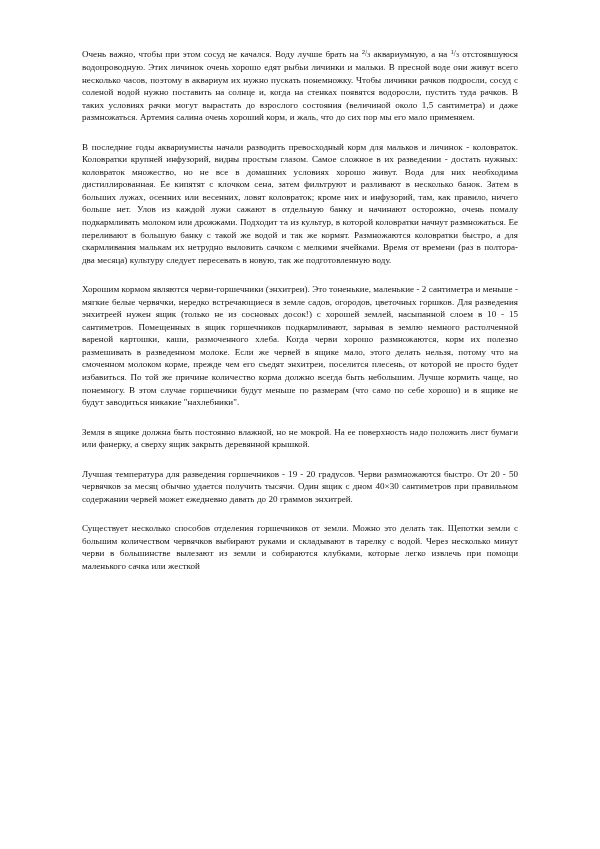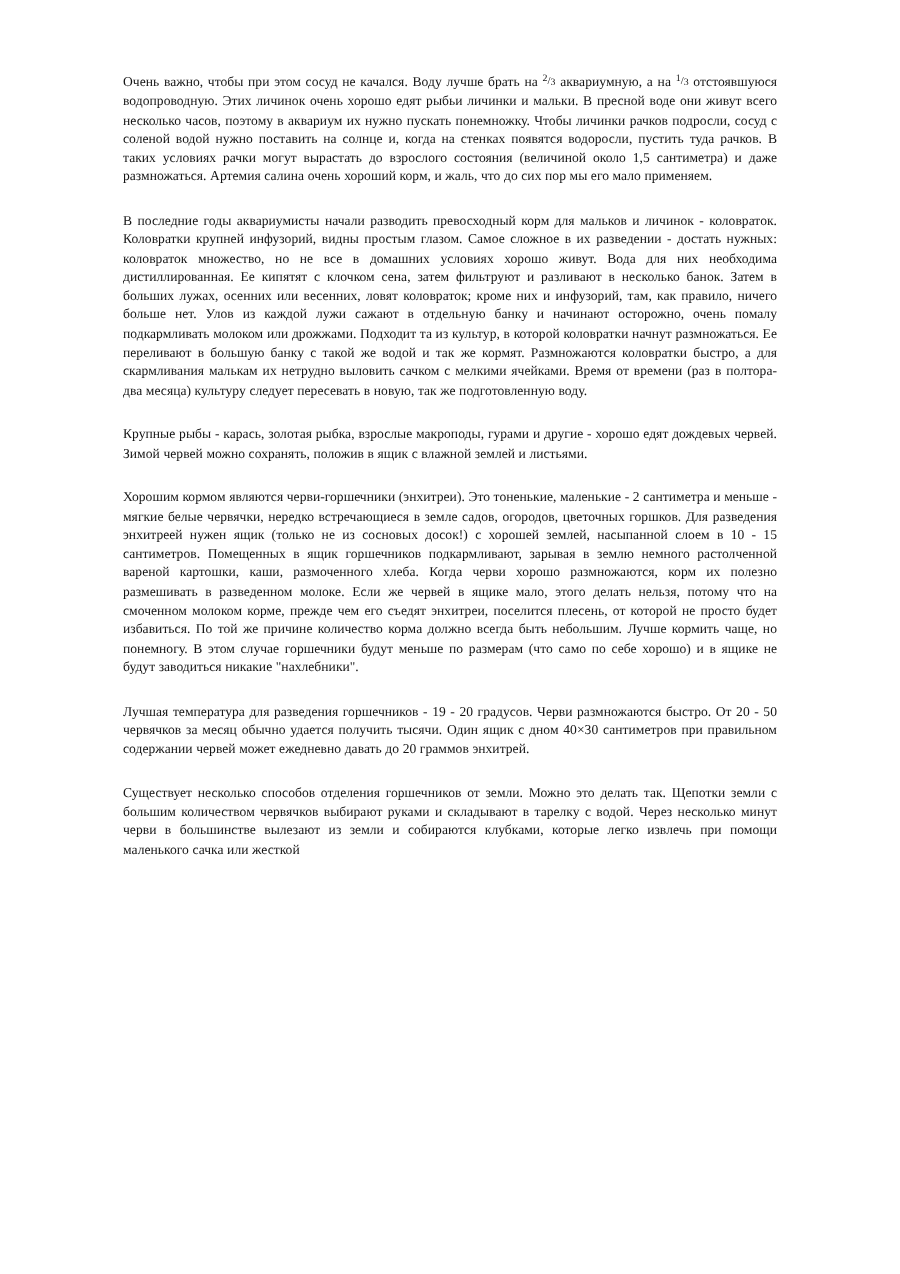--- a/index.html
+++ b/index.html
@@ -67,7 +67,6 @@
 
     <p class="para">В последние годы аквариумисты начали разводить превосходный корм для мальков и личинок - коловраток. Коловратки крупней инфузорий, видны простым глазом. Самое сложное в их разведении - достать нужных: коловраток множество, но не все в домашних условиях хорошо живут. Вода для них необходима дистиллированная. Ее кипятят с клочком сена, затем фильтруют и разливают в несколько банок. Затем в больших лужах, осенних или весенних, ловят коловраток; кроме них и инфузорий, там, как правило, ничего больше нет. Улов из каждой лужи сажают в отдельную банку и начинают осторожно, очень помалу подкармливать молоком или дрожжами. Подходит та из культур, в которой коловратки начнут размножаться. Ее переливают в большую банку с такой же водой и так же кормят. Размножаются коловратки быстро, а для скармливания малькам их нетрудно выловить сачком с мелкими ячейками. Время от времени (раз в полтора-два месяца) культуру следует пересевать в новую, так же подготовленную воду.</p>
 
-    <p class="para">Крупные рыбы - карась, золотая рыбка, взрослые макроподы, гурами и другие - хорошо едят дождевых червей. Зимой червей можно сохранять, положив в ящик с влажной землей и листьями.</p>
 
     <p class="para">Хорошим кормом являются черви-горшечники (энхитреи). Это тоненькие, маленькие - 2 сантиметра и меньше - мягкие белые червячки, нередко встречающиеся в земле садов, огородов, цветочных горшков. Для разведения энхитреей нужен ящик (только не из сосновых досок!) с хорошей землей, насыпанной слоем в 10 - 15 сантиметров. Помещенных в ящик горшечников подкармливают, зарывая в землю немного растолченной вареной картошки, каши, размоченного хлеба. Когда черви хорошо размножаются, корм их полезно размешивать в разведенном молоке. Если же червей в ящике мало, этого делать нельзя, потому что на смоченном молоком корме, прежде чем его съедят энхитреи, поселится плесень, от которой не просто будет избавиться. По той же причине количество корма должно всегда быть небольшим. Лучше кормить чаще, но понемногу. В этом случае горшечники будут меньше по размерам (что само по себе хорошо) и в ящике не будут заводиться никакие "нахлебники".</p>
 

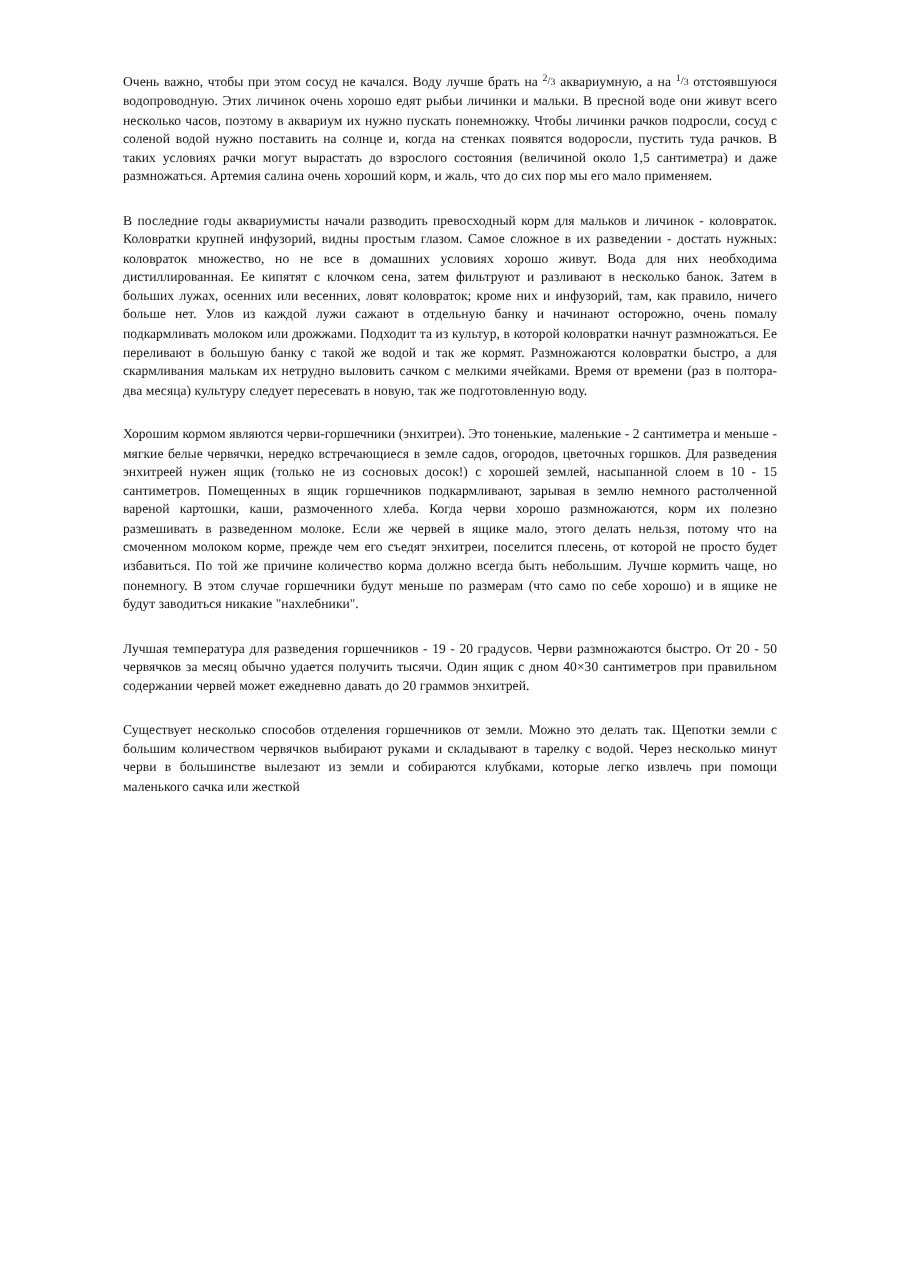--- a/index.html
+++ b/index.html
@@ -70,6 +70,7 @@
 
     <p class="para">Хорошим кормом являются черви-горшечники (энхитреи). Это тоненькие, маленькие - 2 сантиметра и меньше - мягкие белые червячки, нередко встречающиеся в земле садов, огородов, цветочных горшков. Для разведения энхитреей нужен ящик (только не из сосновых досок!) с хорошей землей, насыпанной слоем в 10 - 15 сантиметров. Помещенных в ящик горшечников подкармливают, зарывая в землю немного растолченной вареной картошки, каши, размоченного хлеба. Когда черви хорошо размножаются, корм их полезно размешивать в разведенном молоке. Если же червей в ящике мало, этого делать нельзя, потому что на смоченном молоком корме, прежде чем его съедят энхитреи, поселится плесень, от которой не просто будет избавиться. По той же причине количество корма должно всегда быть небольшим. Лучше кормить чаще, но понемногу. В этом случае горшечники будут меньше по размерам (что само по себе хорошо) и в ящике не будут заводиться никакие "нахлебники".</p>
 
+    <p class="para">Земля в ящике должна быть постоянно влажной, но не мокрой. На ее поверхность надо положить лист бумаги или фанерку, а сверху ящик закрыть деревянной крышкой.</p>
 
     <p class="para">Лучшая температура для разведения горшечников - 19 - 20 градусов. Черви размножаются быстро. От 20 - 50 червячков за месяц обычно удается получить тысячи. Один ящик с дном 40×30 сантиметров при правильном содержании червей может ежедневно давать до 20 граммов энхитрей.</p>
 

